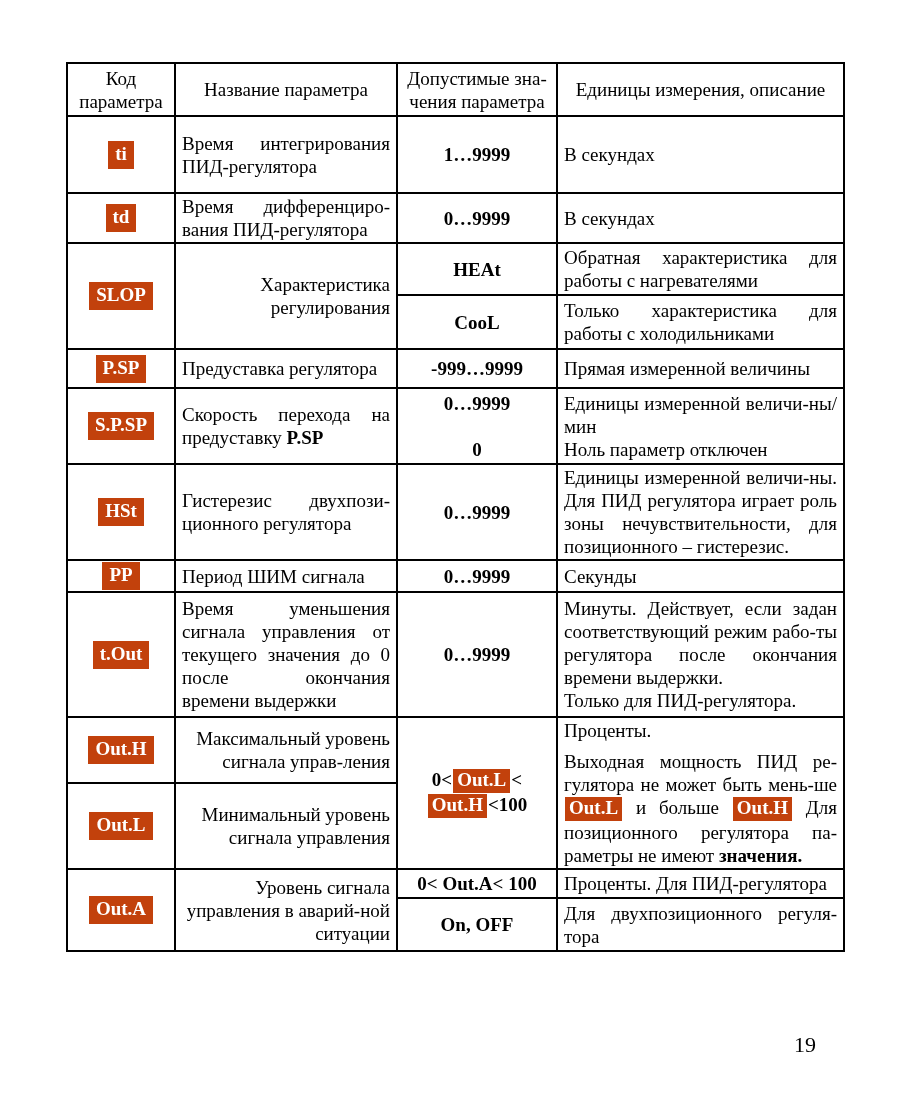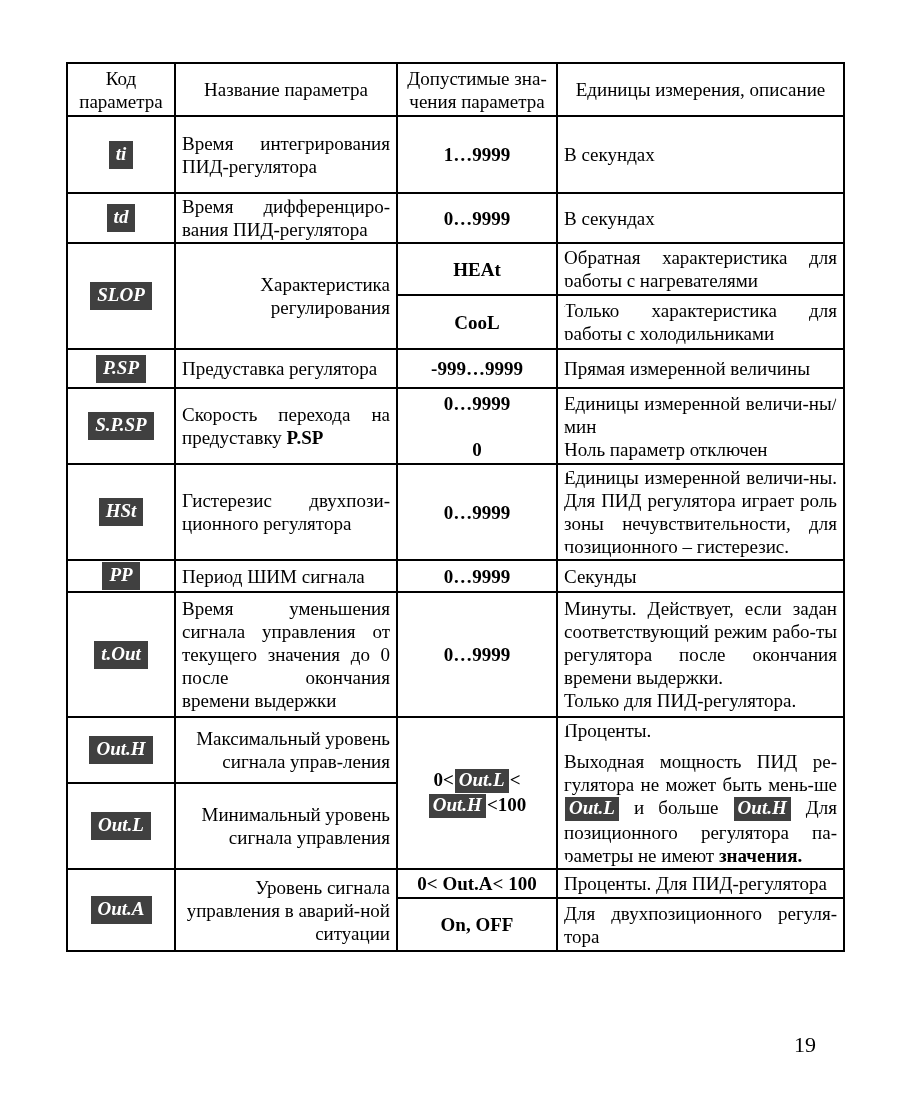--- a/index.html
+++ b/index.html
@@ -36,11 +36,10 @@
   .pt { padding-top: 3px; }
   .codebox {
     display: inline-block;
-    background: #404040; color: #fff;
+    background: #c2410c; color: #fff;
     font-weight: bold;
     padding: 2px 7px 4px;
     line-height: 22px;
-    font-style: italic;
   }
   .codebox.inline {
     padding: 0 4px 3px;

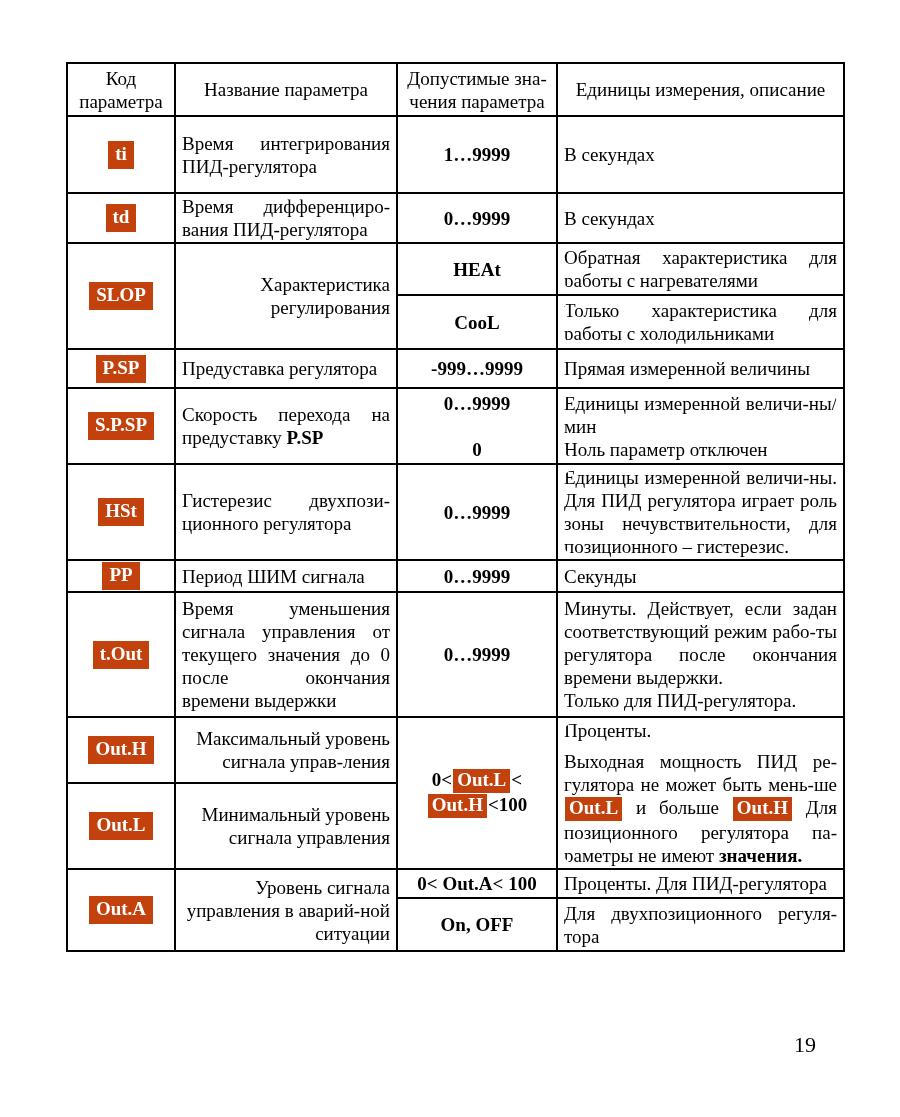--- a/index.html
+++ b/index.html
@@ -30,7 +30,7 @@
   .c-code { text-align: center; padding: 2px 2px; }
   .c-name { text-align: justify; padding: 2px 9px 2px 12px; }
   .c-val  { text-align: center; font-weight: bold; }
-  .c-desc { text-align: justify; padding: 2px 7px 2px 9px; border-radius: 27px; }
+  .c-desc { text-align: justify; padding: 2px 7px 2px 9px; }
   .ta-left { text-align: right; }
   .vtop { vertical-align: top; }
   .pt { padding-top: 3px; }

